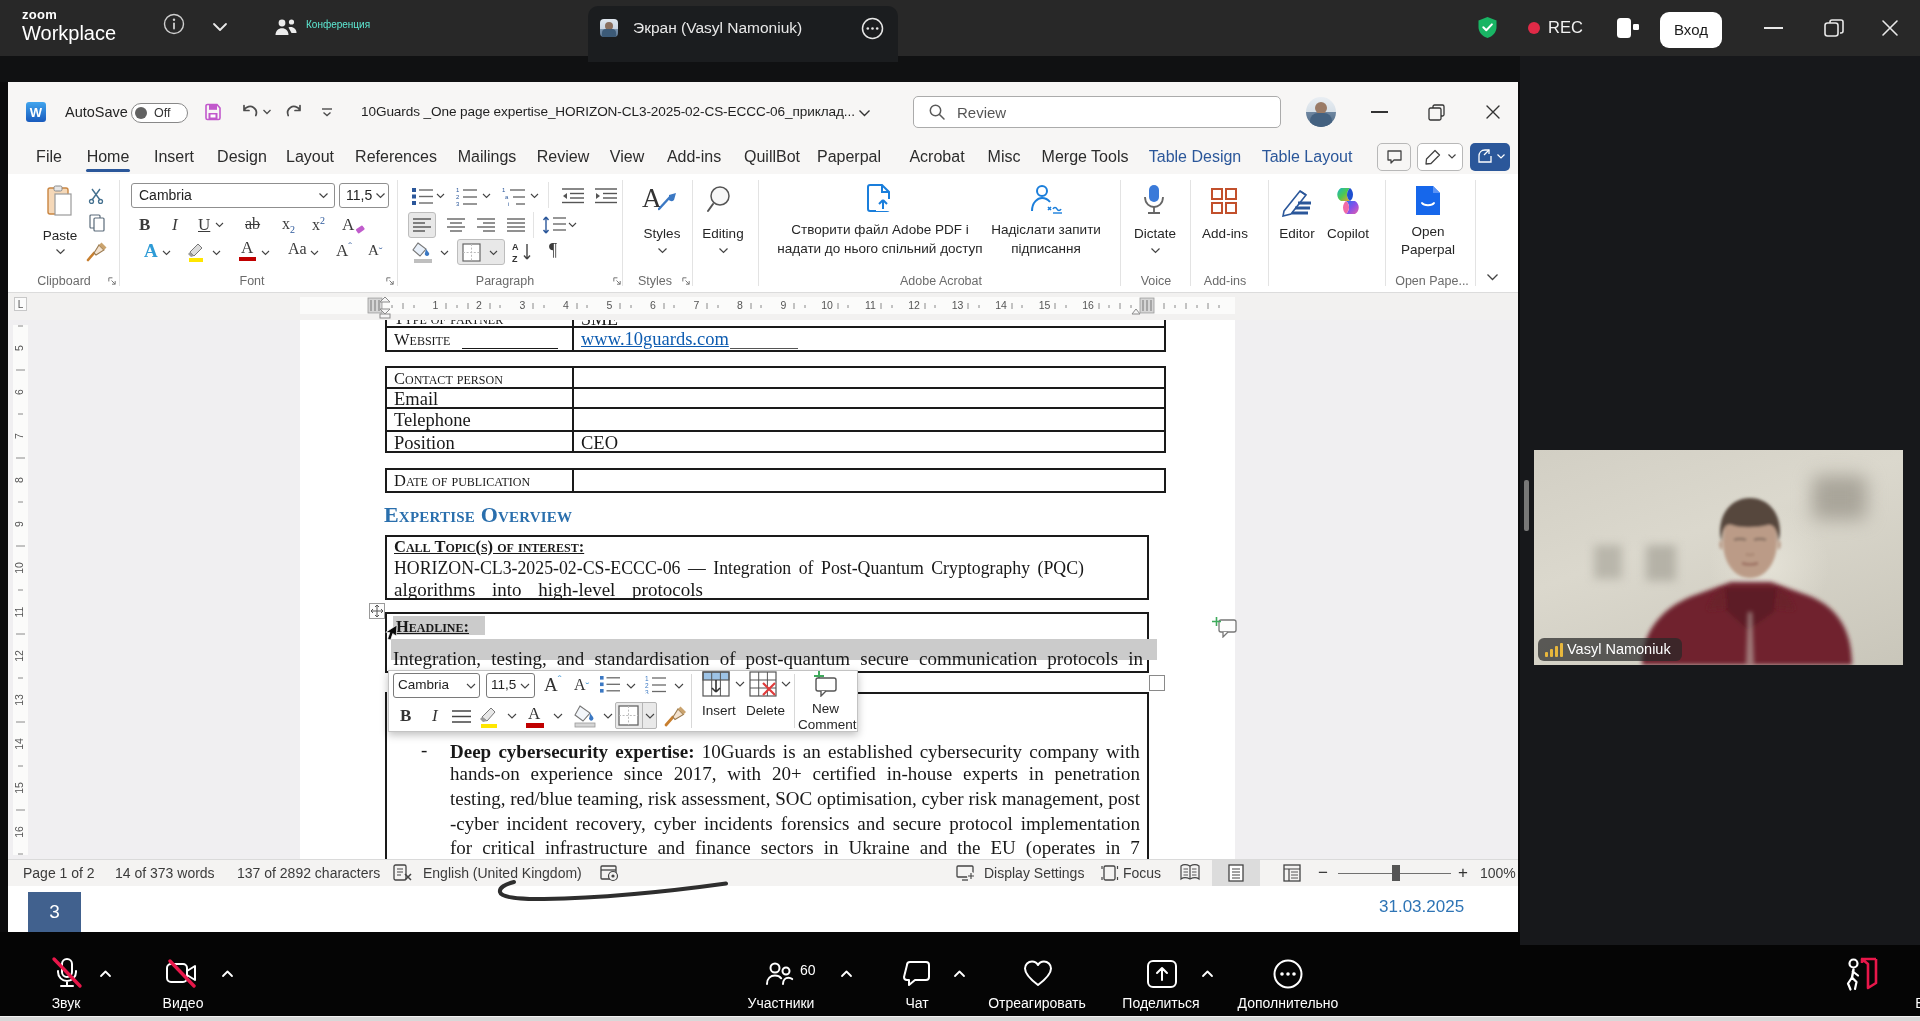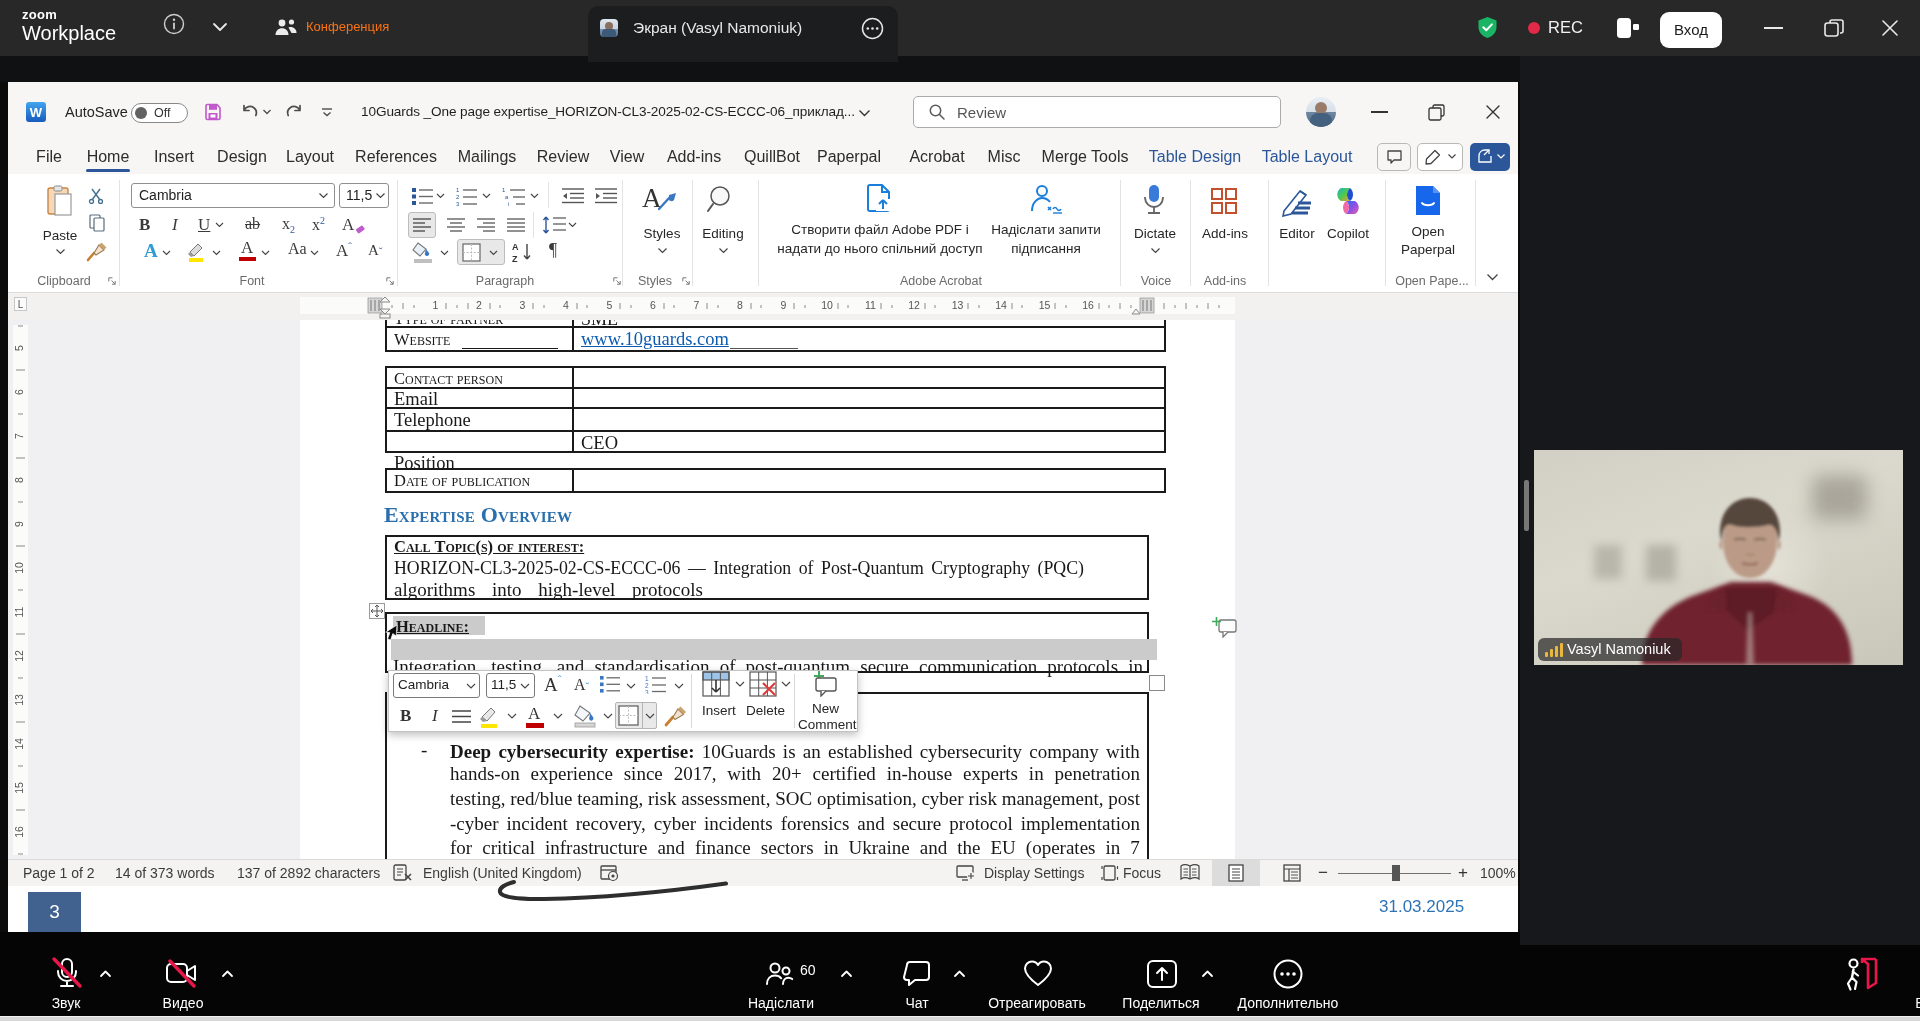--- a/index.html
+++ b/index.html
@@ -33,7 +33,7 @@
     <circle cx="19.5" cy="8" r="2.6" fill="#ececec"></circle>
       <path d="M16.5 13.5 c4-1.5 8 1.2 8 5.4 l-5 0" fill="#ececec"></path>
   </svg>
-  <div class="abs" style="left:306px;top:19px;color:#f97316;font-size:13px;">Конференция</div>
+  <div class="abs" style="left:306px;top:19px;color:#5eead4;font-size:10px;">Конференция</div>
 
   <div class="abs" style="left:600px;top:19px;width:18px;height:18px;border-radius:4px;background:linear-gradient(180deg,#dfe6ee 0%,#c8d4e2 55%,#7b93ad 56%,#5a748f 100%);overflow:hidden;">
      <div class="abs" style="left:5px;top:3px;width:8px;height:8px;border-radius:50%;background:#8a6f5e;"></div>

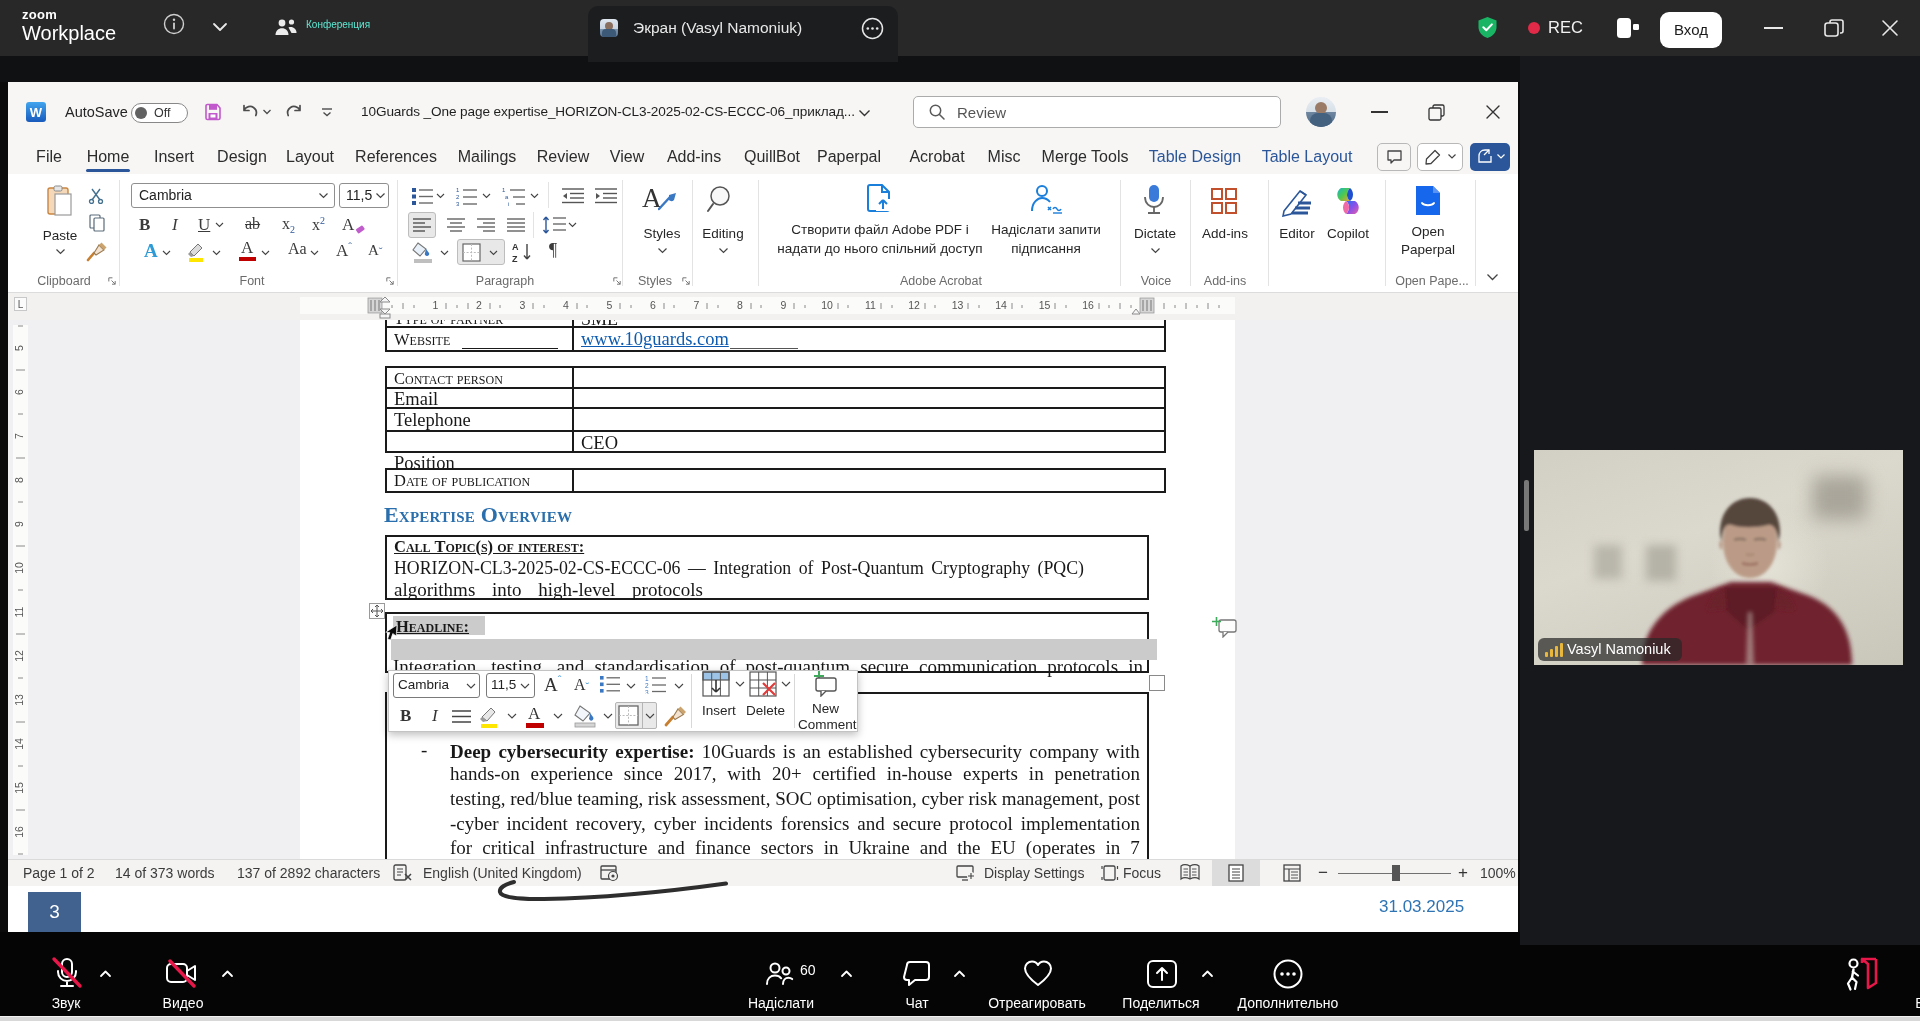--- a/index.html
+++ b/index.html
@@ -622,7 +622,7 @@
     <div class="ser sc abs" style="left:386px;top:48.5px;font-size:16.5px;">Contact person</div>
     <div class="ser abs" style="left:386px;top:69px;font-size:18.5px;">Email</div>
     <div class="ser abs" style="left:386px;top:90px;font-size:18.5px;">Telephone</div>
-    <div class="ser abs" style="left:386px;top:112.5px;font-size:18.5px;margin-top:20px;">Position</div>
+    <div class="ser abs" style="left:386px;top:112.5px;font-size:18.5px;">Position</div>
     <div class="ser abs" style="left:573px;top:112.5px;font-size:18.5px;">CEO</div>
 
     <div class="abs" style="left:377px;top:148px;width:780.6px;height:24.6px;border:2px solid #1a1a1a;"></div>

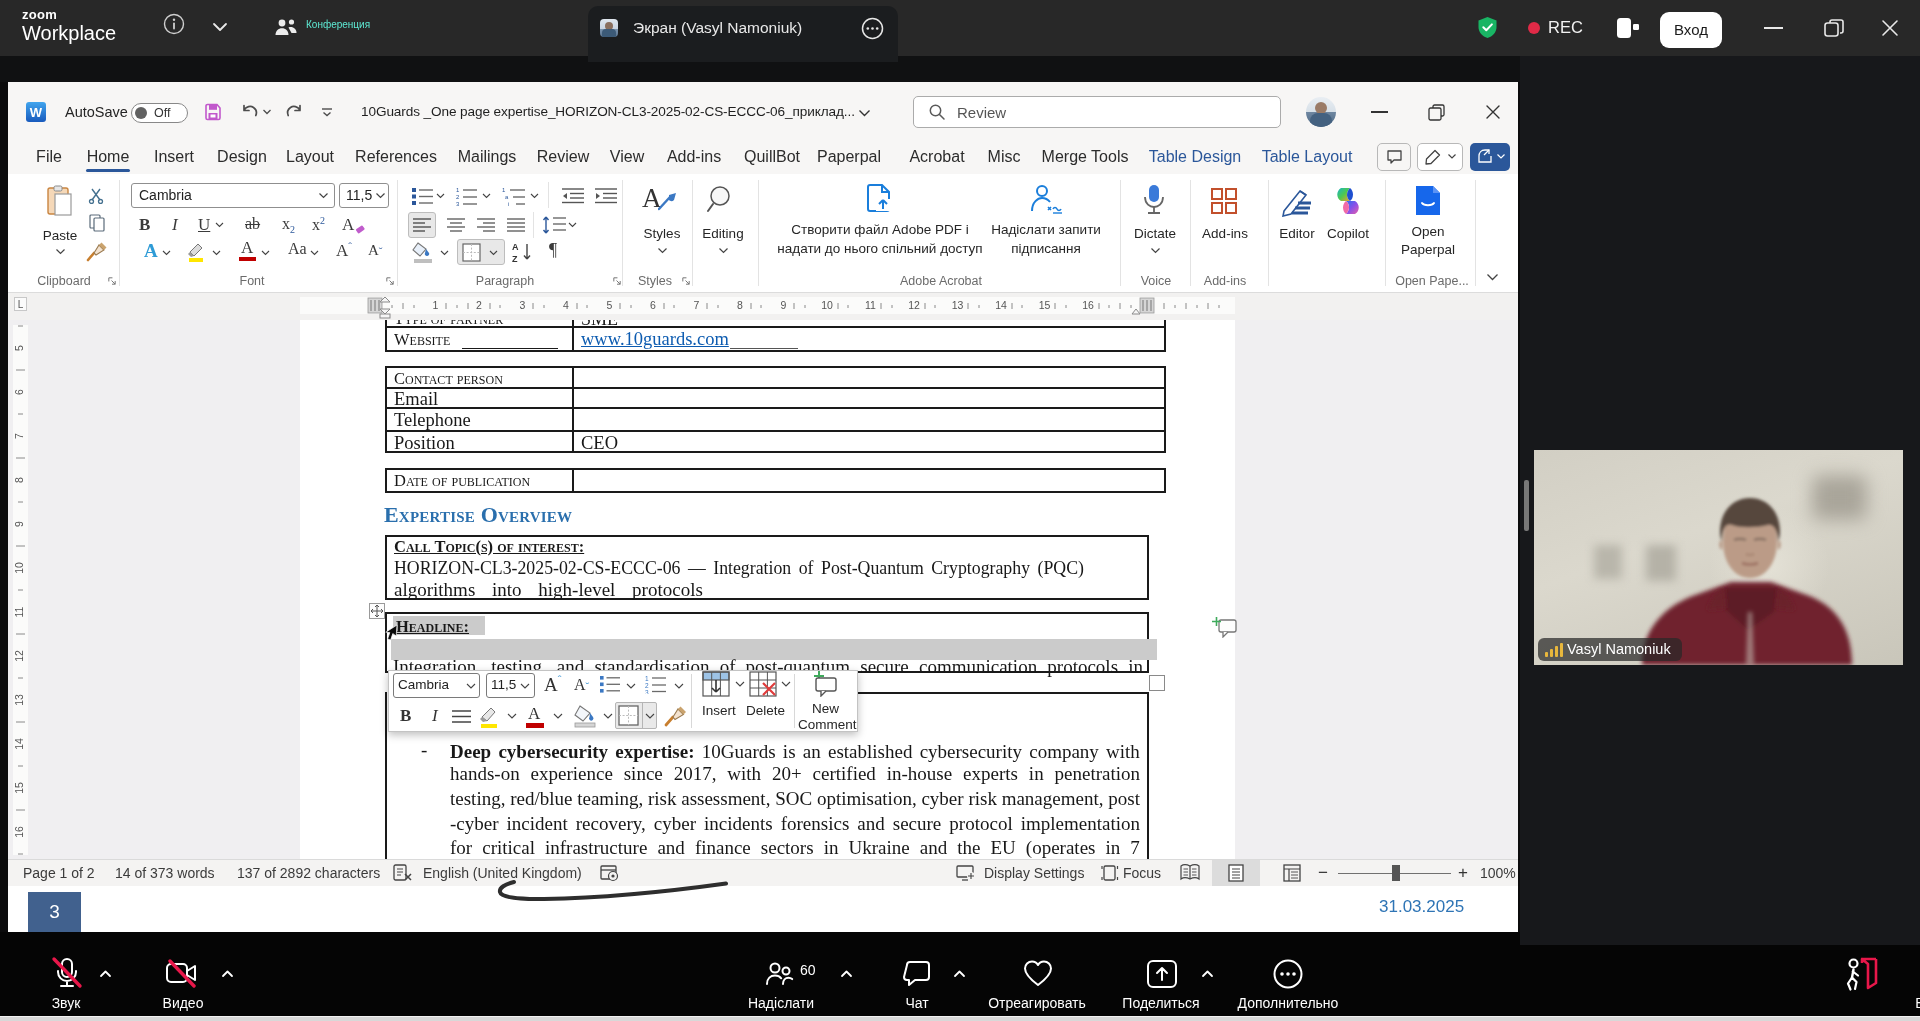--- a/index.html
+++ b/index.html
@@ -653,7 +653,7 @@
     <div class="abs" style="left:385px;top:296px;width:92px;height:19px;background:#cbcbcb;"></div>
     <div class="ser sc abs" style="left:388px;top:296.5px;font-size:16.5px;font-weight:bold;text-decoration:underline;">Headline:</div>
     <div class="abs" style="left:383px;top:319px;width:766px;height:21px;background:#cbcbcb;"></div>
-    <div class="jl ser" style="left:385px;top:336px;width:750px;">
+    <div class="jl ser" style="left:385px;top:328px;width:750px;">
       <span>Integration,</span>
         <span>testing,</span>
         <span>and</span>

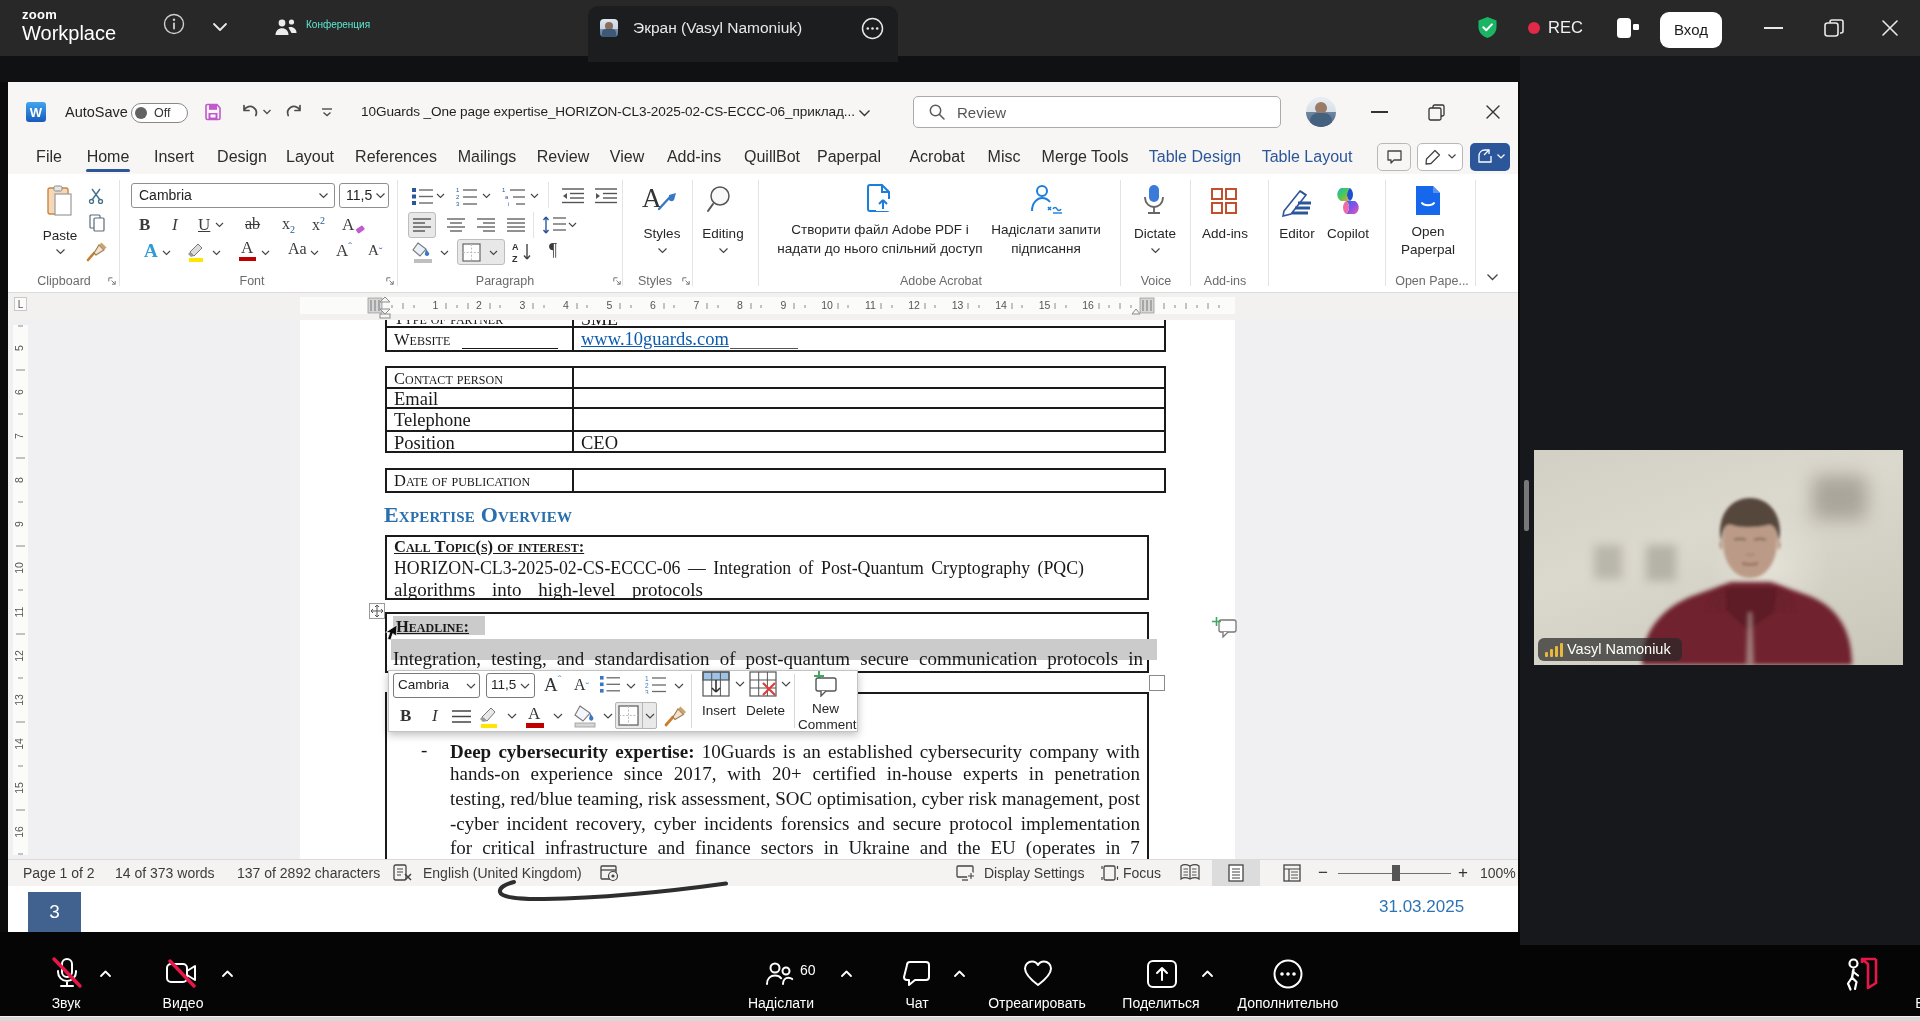--- a/index.html
+++ b/index.html
@@ -1012,7 +1012,7 @@
   <svg class="zchev" style="left:840px;top:969px;" width="13" height="9" viewBox="0 0 13 9">
       <path d="M2 7 L6.5 2.5 L11 7" fill="none" stroke="#fff" stroke-width="1.8" stroke-linecap="round" stroke-linejoin="round"></path>
     </svg>
-  <div class="zlab" style="left:781px;">Надіслати</div>
+  <div class="zlab" style="left:781px;">Участники</div>
 
   <svg class="abs" style="left:903px;top:959px;" width="30" height="30" viewBox="0 0 30 30">
       <path d="M4 6 a3 3 0 0 1 3-3 h16 a3 3 0 0 1 3 3 v12 a3 3 0 0 1-3 3 h-11 l-6 5 v-5 h-2 a3 3 0 0 1-3-3 Z" fill="none" stroke="#fff" stroke-width="2" stroke-linejoin="round"></path>

